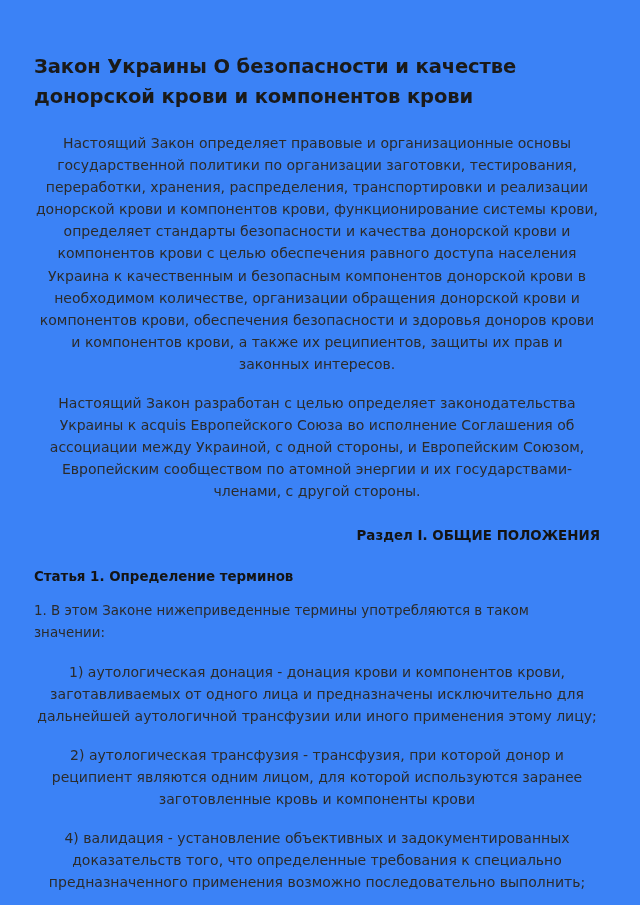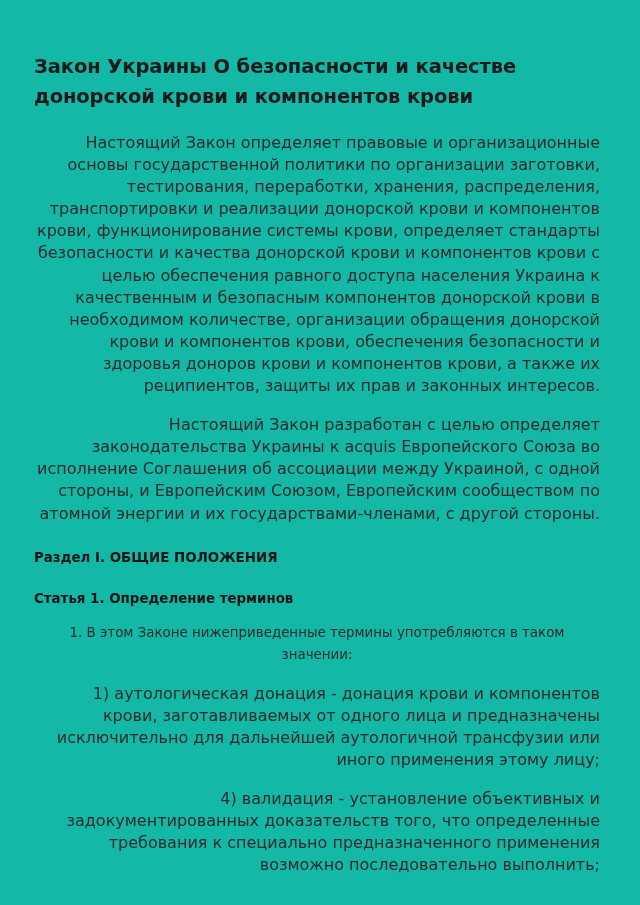--- a/index.html
+++ b/index.html
@@ -17,7 +17,7 @@
   .page {
     width: 640px;
     height: 905px;
-    background: #14b8a6;
+    background: #3b82f6;
     box-sizing: border-box;
     padding: 52px 40px 0 34px;
   }

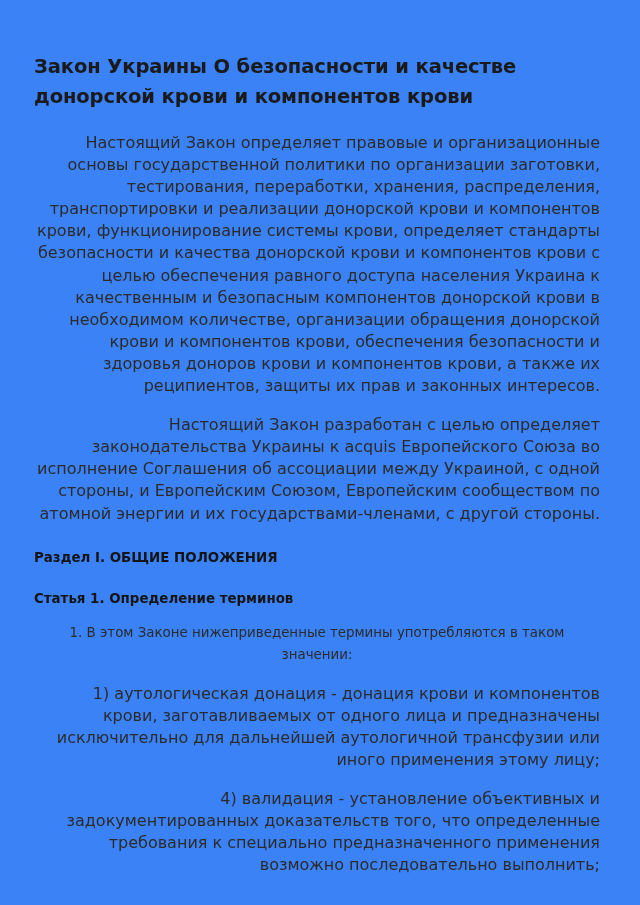--- a/index.html
+++ b/index.html
@@ -31,11 +31,11 @@
     max-width: 520px;
   }
   .para {
-    font-size: 16px;
+    font-size: 14px;
     line-height: 22.1px;
     color: #2b2b2b;
     margin: 0 0 17px 0;
-    text-align: right;
+    text-align: center;
   }
   .section-heading {
     font-size: 13.4px;

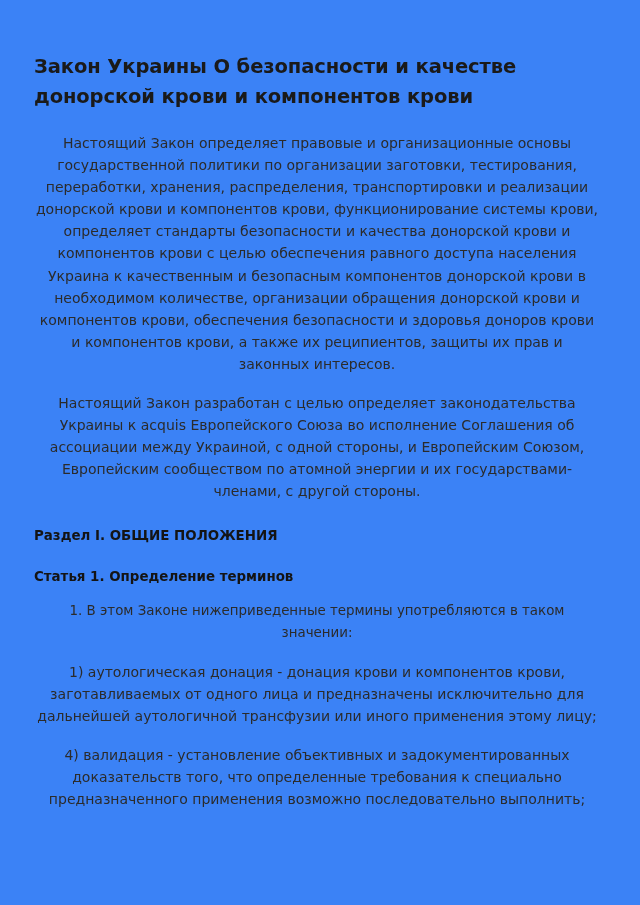--- a/index.html
+++ b/index.html
@@ -43,6 +43,7 @@
     line-height: 22px;
     color: #141414;
     margin: 22px 0 19px 0;
+    text-align: right;
   }
   .article-heading {
     font-size: 13.4px;

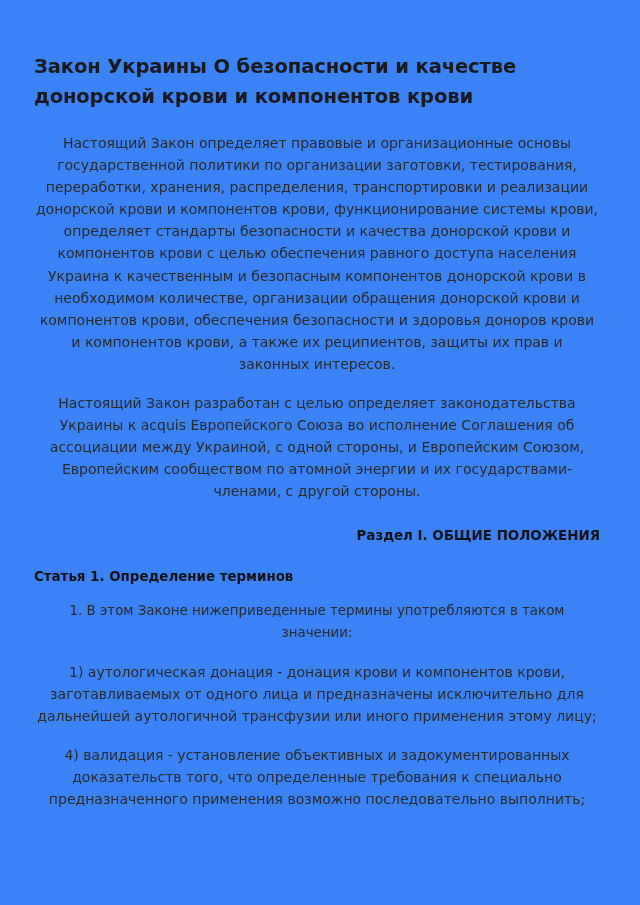--- a/index.html
+++ b/index.html
@@ -57,7 +57,6 @@
     line-height: 22.1px;
     color: #2b2b2b;
     margin: 0 0 17px 0;
-    text-align: center;
   }
   .defs { margin: 0; padding: 0; }
 </style>

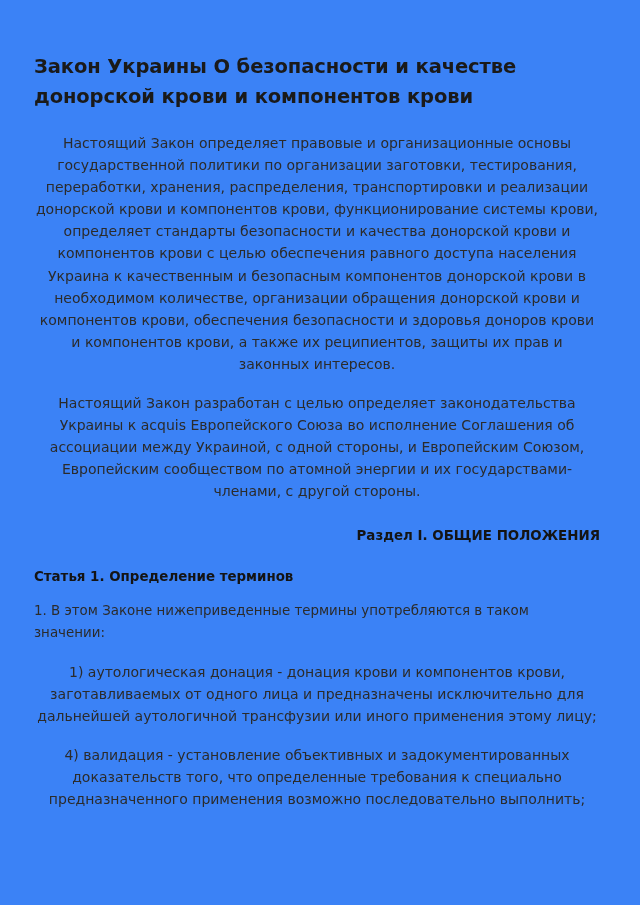--- a/index.html
+++ b/index.html
@@ -79,6 +79,7 @@
 
   <div class="defs">
     <p class="para">1) аутологическая донация - донация крови и компонентов крови, заготавливаемых от одного лица и предназначены исключительно для дальнейшей аутологичной трансфузии или иного применения этому лицу;</p>
+    <p class="para">2) аутологическая трансфузия - трансфузия, при которой донор и реципиент являются одним лицом, для которой используются заранее заготовленные кровь и компоненты крови</p>
     <p class="para">4) валидация - установление объективных и задокументированных доказательств того, что определенные требования к специально предназначенного применения возможно последовательно выполнить;</p>
   </div>
 

